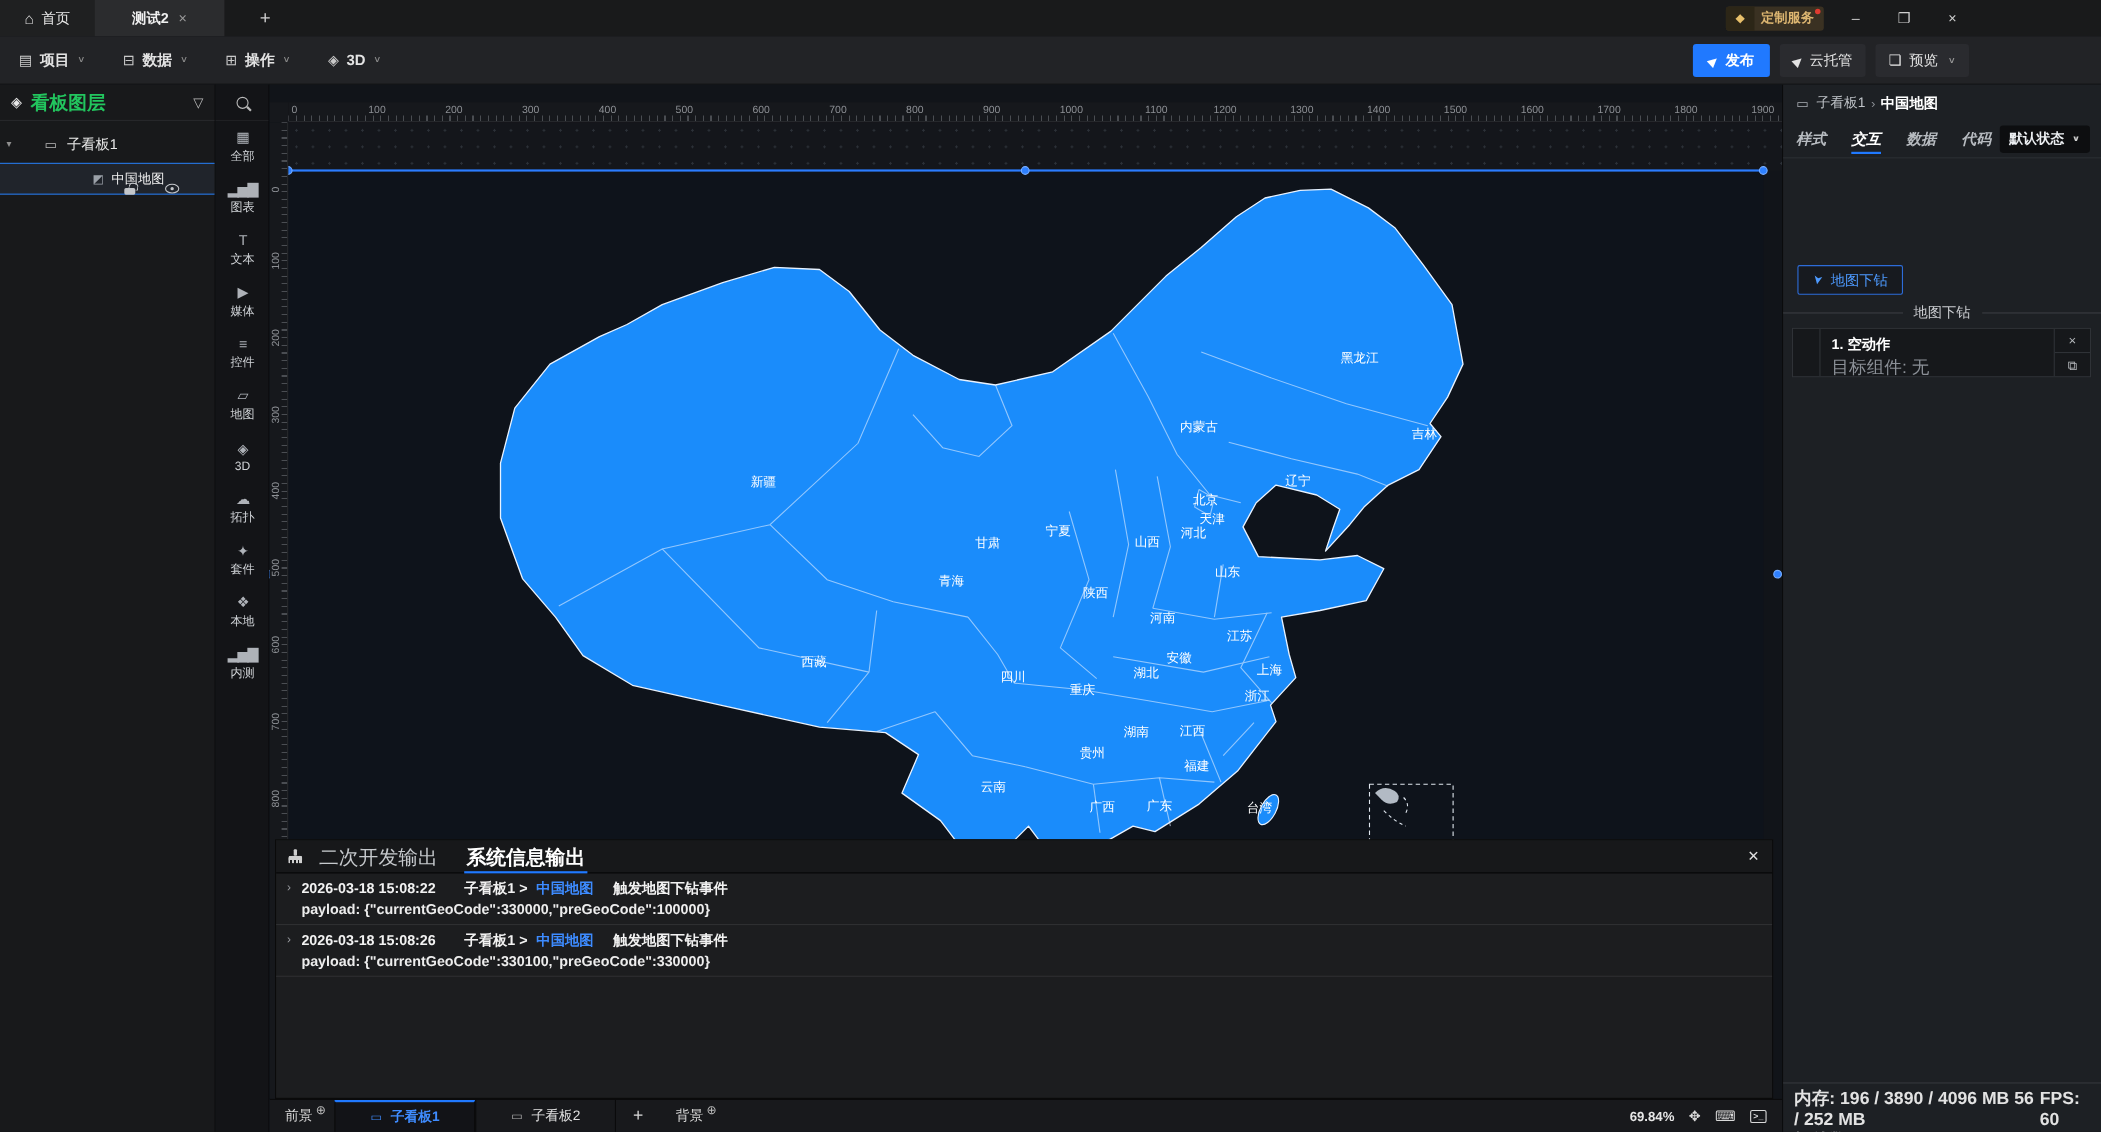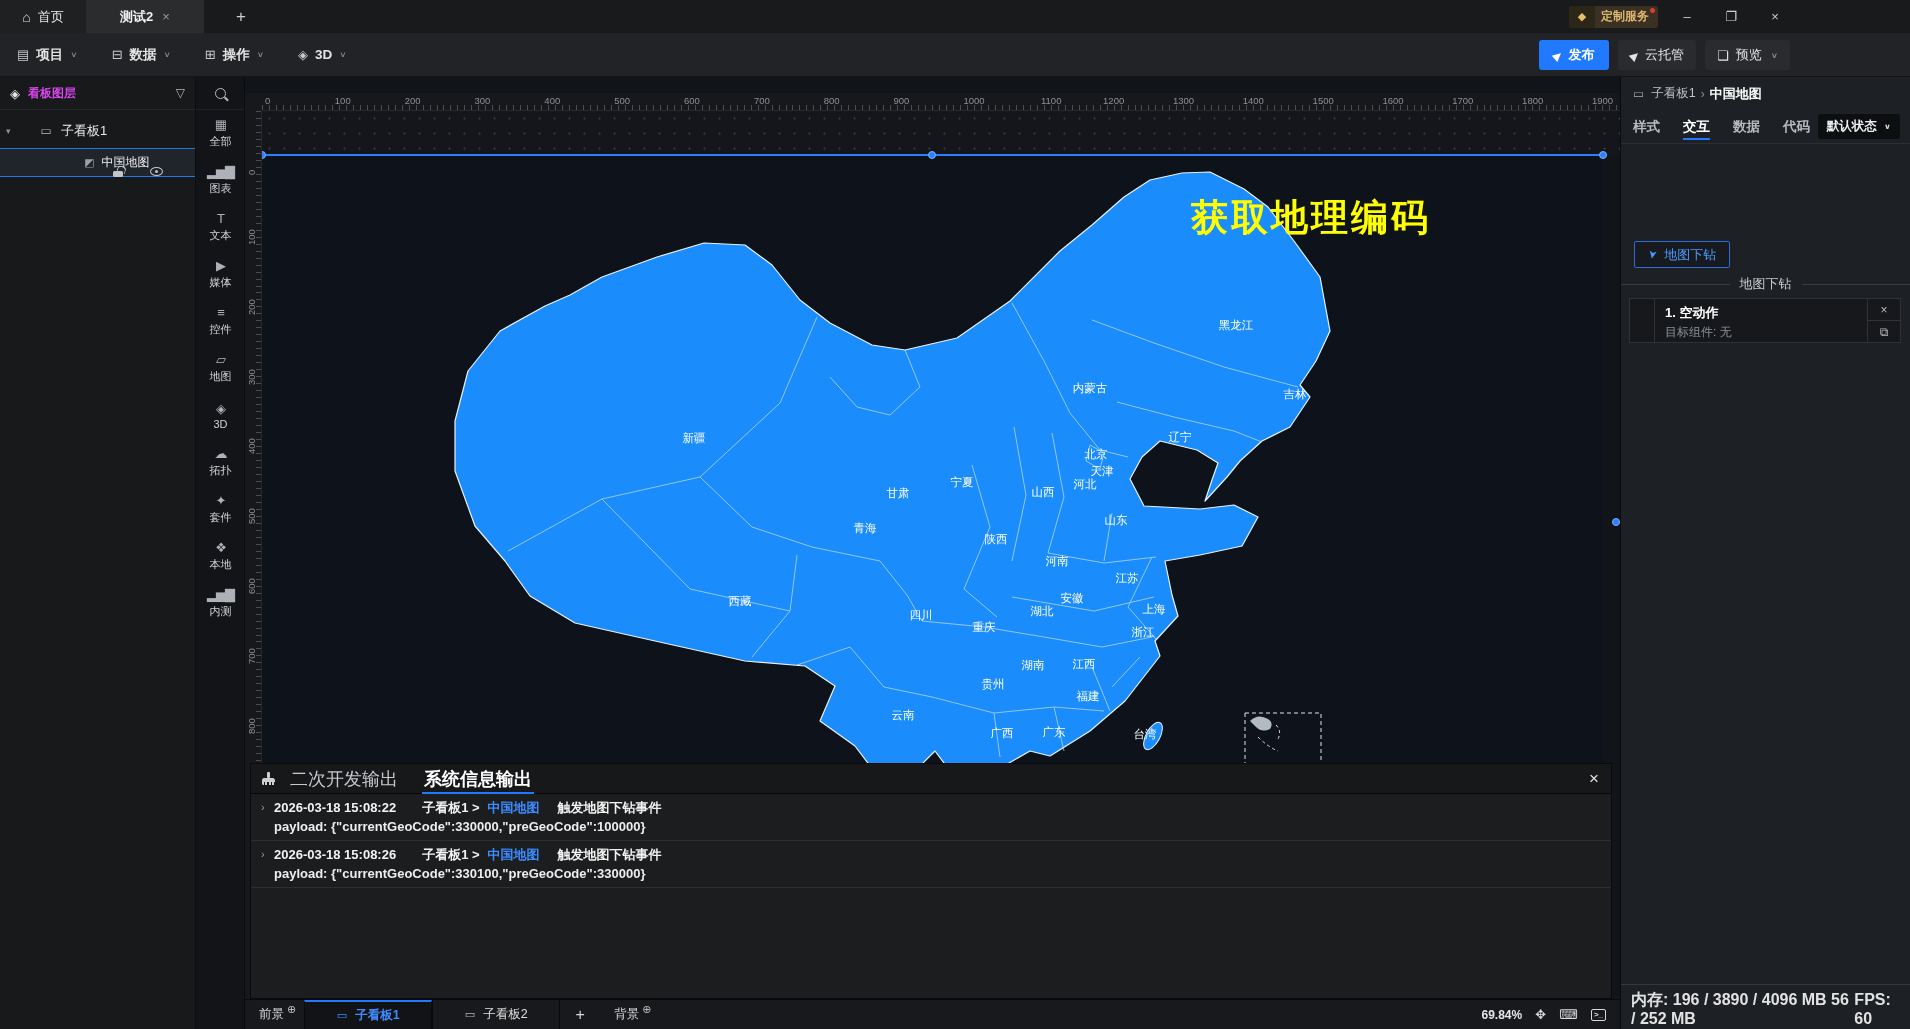--- a/index.html
+++ b/index.html
@@ -43,7 +43,7 @@
   
   .layers { position:absolute; left:0; top:77px; width:196px; bottom:0; background:#18191b; border-right:1px solid #0c0d0e; }
   .layers-head { height:33px; display:flex; align-items:center; padding:0 10px; border-bottom:1px solid #26272a; }
-  .layers-head .ttl { font-size:12px; font-weight:bold; color:#d946ef; margin-left:8px; }
+  .layers-head .ttl { font-size:17px; font-weight:bold; color:#22c55e; margin-left:8px; }
   .layers-icon { color:#e8e8e8; font-size:13px; }
   .funnel { margin-left:auto; color:#b9b9b9; font-size:12px; }
   .tree-group { height:30px; display:flex; align-items:center; color:#e8e8e8; font-size:13px; margin-top:6px; }

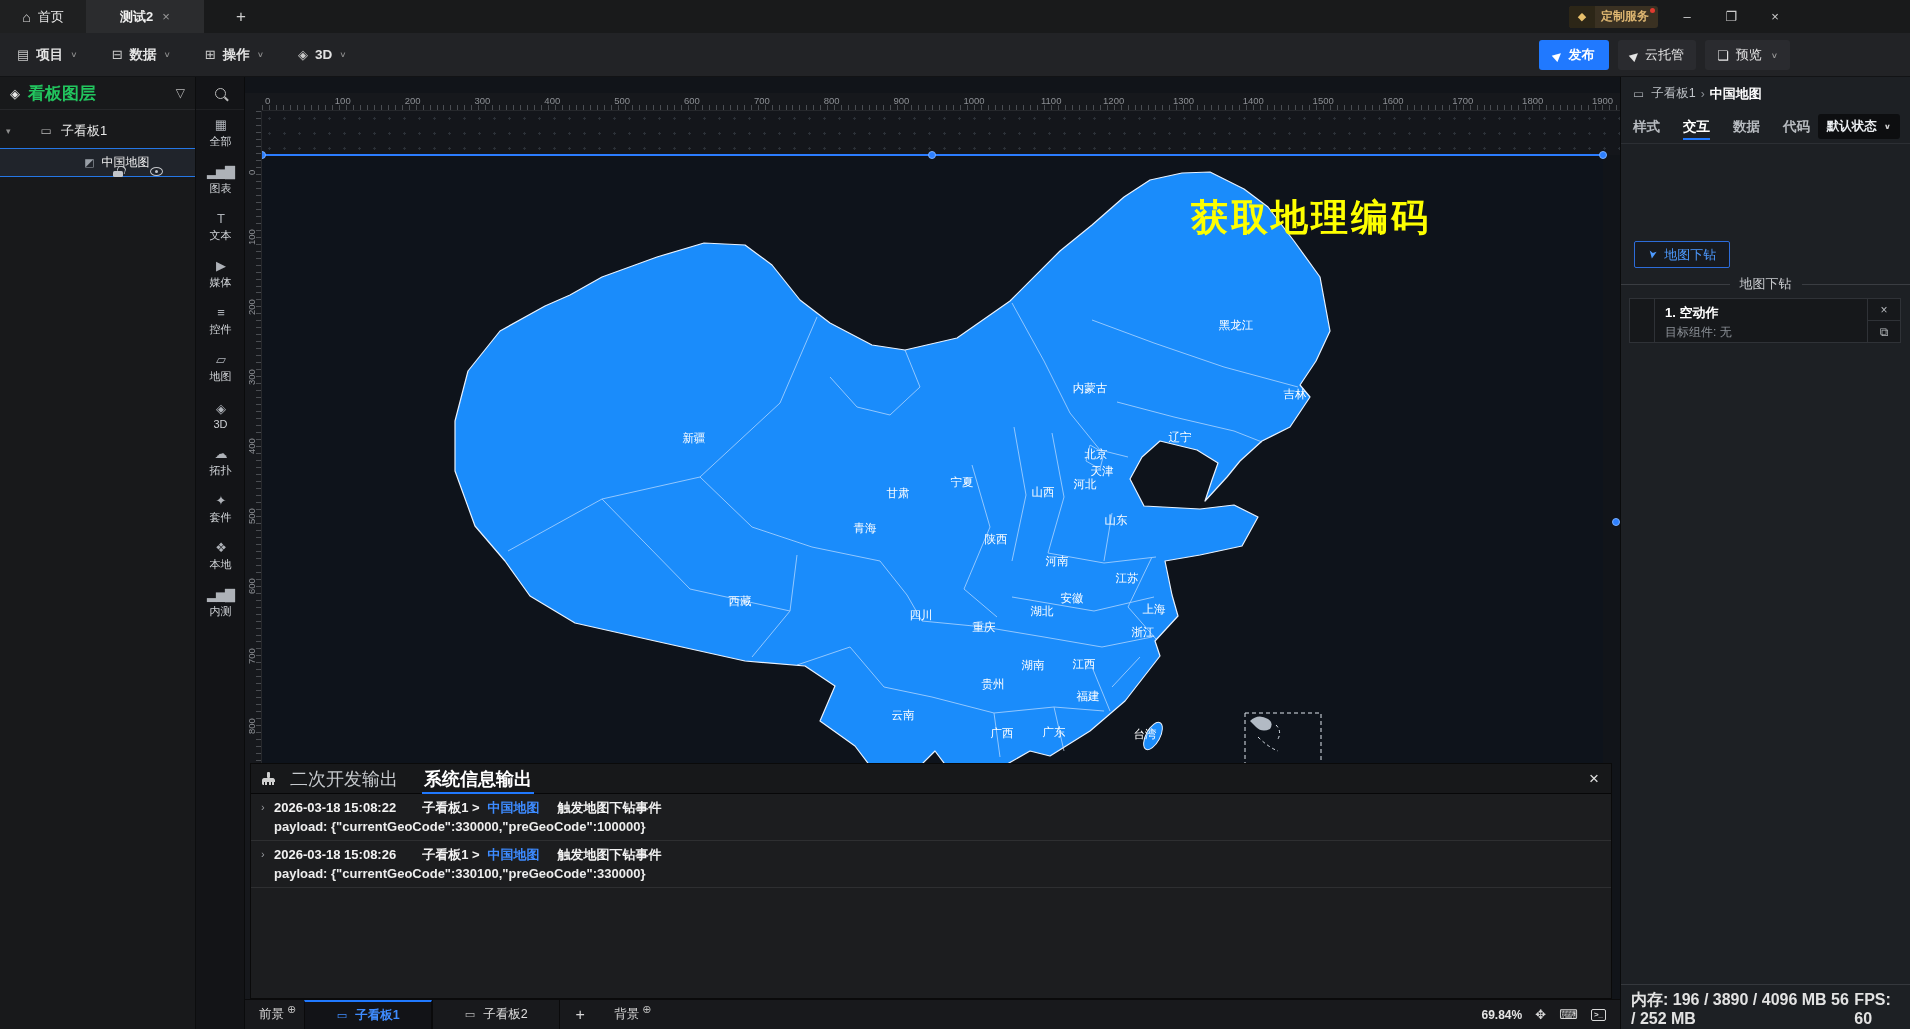--- a/index.html
+++ b/index.html
@@ -148,7 +148,7 @@
   .bc-sep { color:#8a8e94; margin:0 5px; font-size:12px; }
   .bc-current { color:#ffffff; font-size:13px; font-weight:bold; }
   .insp-tabs { height:34px; display:flex; align-items:center; padding:0 12px; border-bottom:1px solid #2c2f34; position:relative; }
-  .itab { font-size:13.5px; color:#b7bbc0; margin-right:23px; height:34px; display:flex; align-items:center; position:relative; font-weight:bold; }
+  .itab { font-size:13.5px; color:#b7bbc0; margin-right:23px; height:34px; display:flex; align-items:center; position:relative; font-weight:bold;font-style:italic; }
   .itab.active { color:#fff; }
   .itab.active::after { content:""; position:absolute; left:0; right:0; bottom:4px; height:2px; background:#2079ff; }
   .state-btn { position:absolute; right:10px; top:4px; height:25px; background:#0d0e10; border-radius:3px;

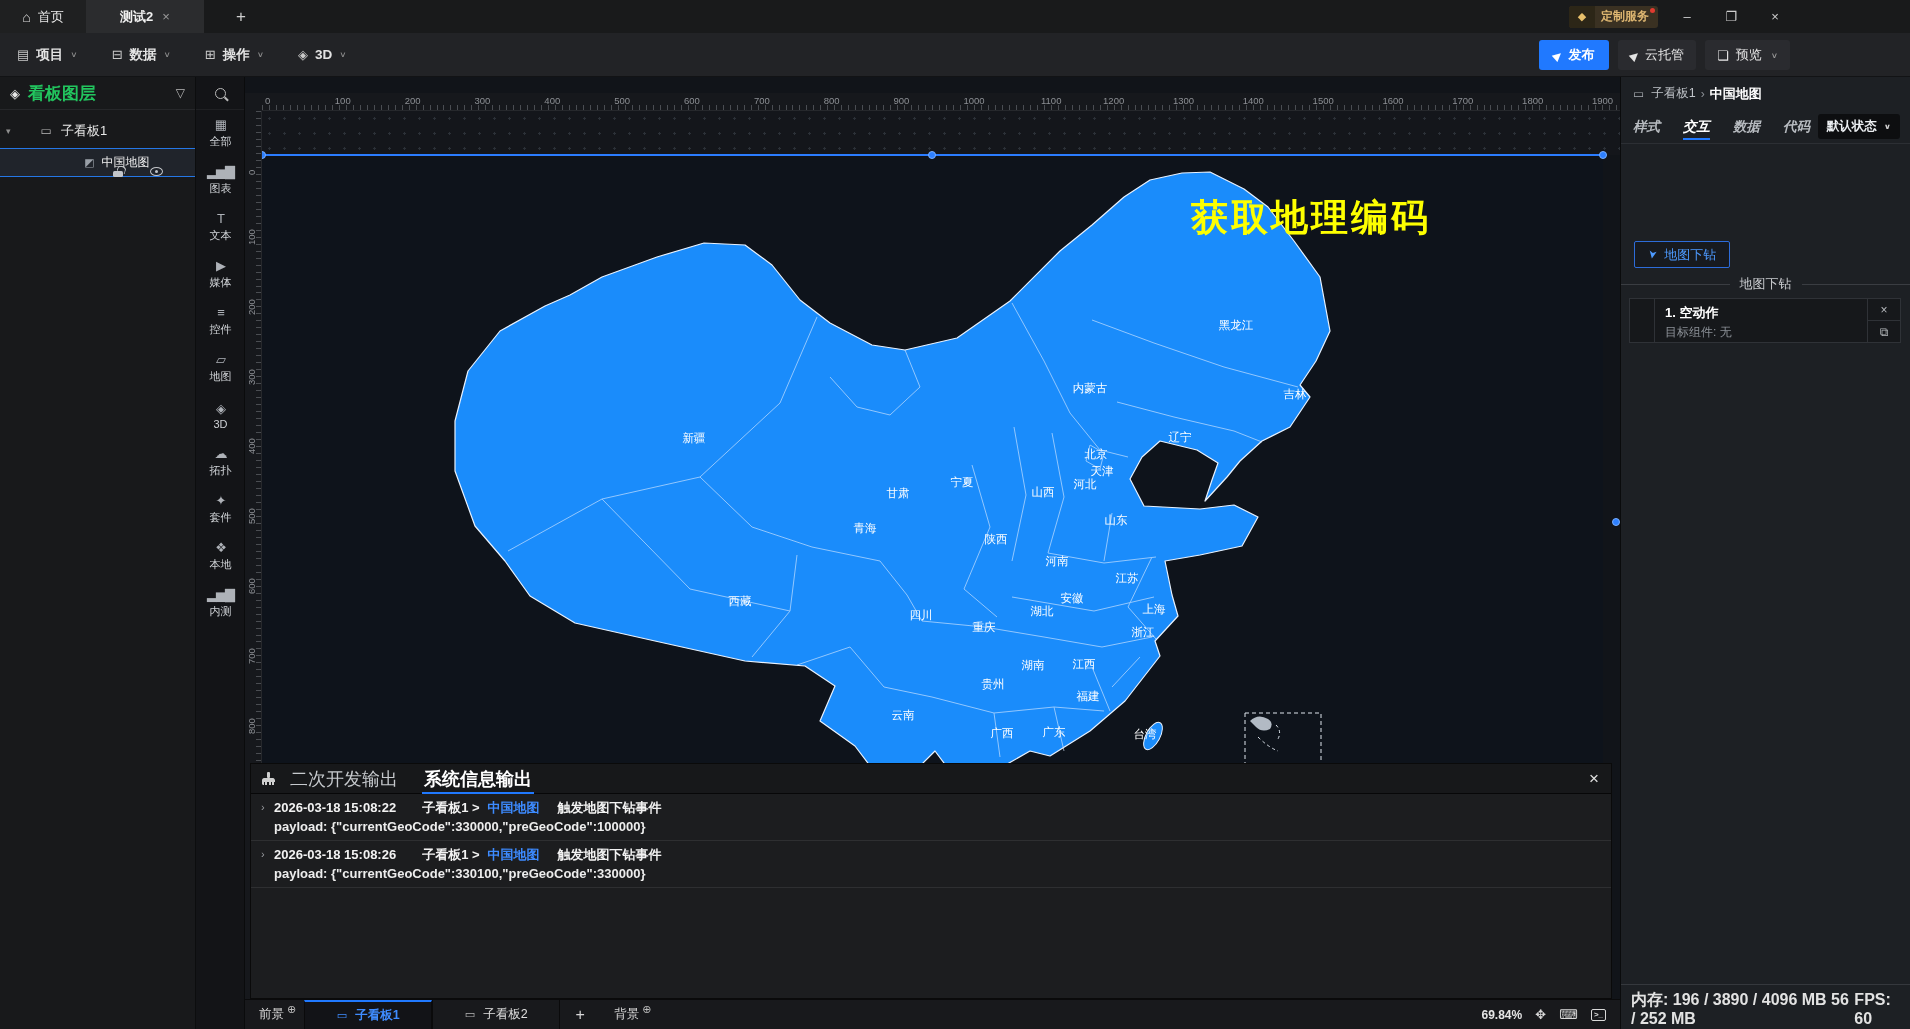--- a/index.html
+++ b/index.html
@@ -393,7 +393,6 @@
       </g>
   </svg>
 
-  <div class="overlay-title">获取地理编码</div>
 
   <div class="sel-line"></div>
   <div class="handle" style="left:13px; top:74px;"></div>

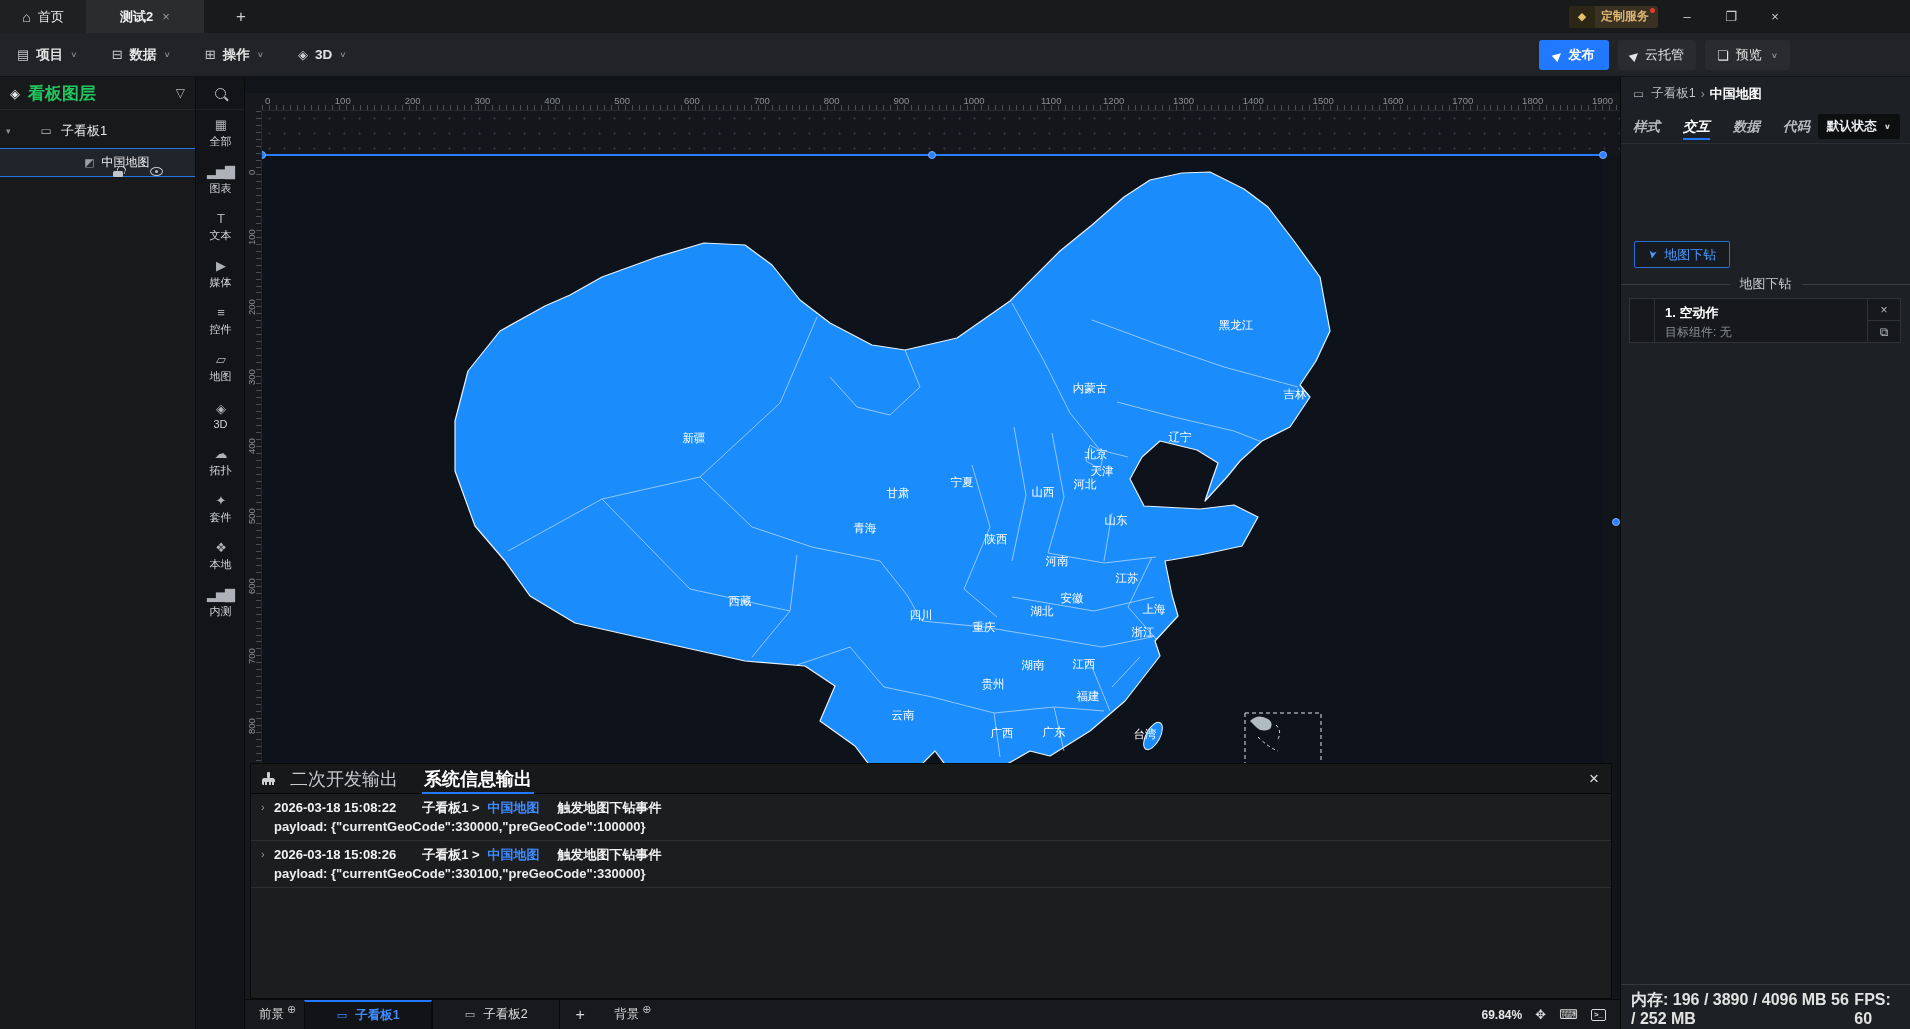--- a/index.html
+++ b/index.html
@@ -170,7 +170,7 @@
   .ac-gutter { width:25px; border-right:1px solid #2f3237; }
   .ac-body { flex:1; padding:5px 0 0 10px; }
   .ac-title { color:#fff; font-size:13px; font-weight:bold; }
-  .ac-target { color:#8b9097; font-size:12px; margin-top:2px; }
+  .ac-target { color:#8b9097; font-size:16px; margin-top:2px; }
   .ac-icons { width:33px; border-left:1px solid #2f3237; display:flex; flex-direction:column; }
   .ac-icons .cell { flex:1; display:flex; align-items:center; justify-content:center; color:#b6b9bd; font-size:12px; }
   .ac-icons .cell:first-child { border-bottom:1px solid #2f3237; }

